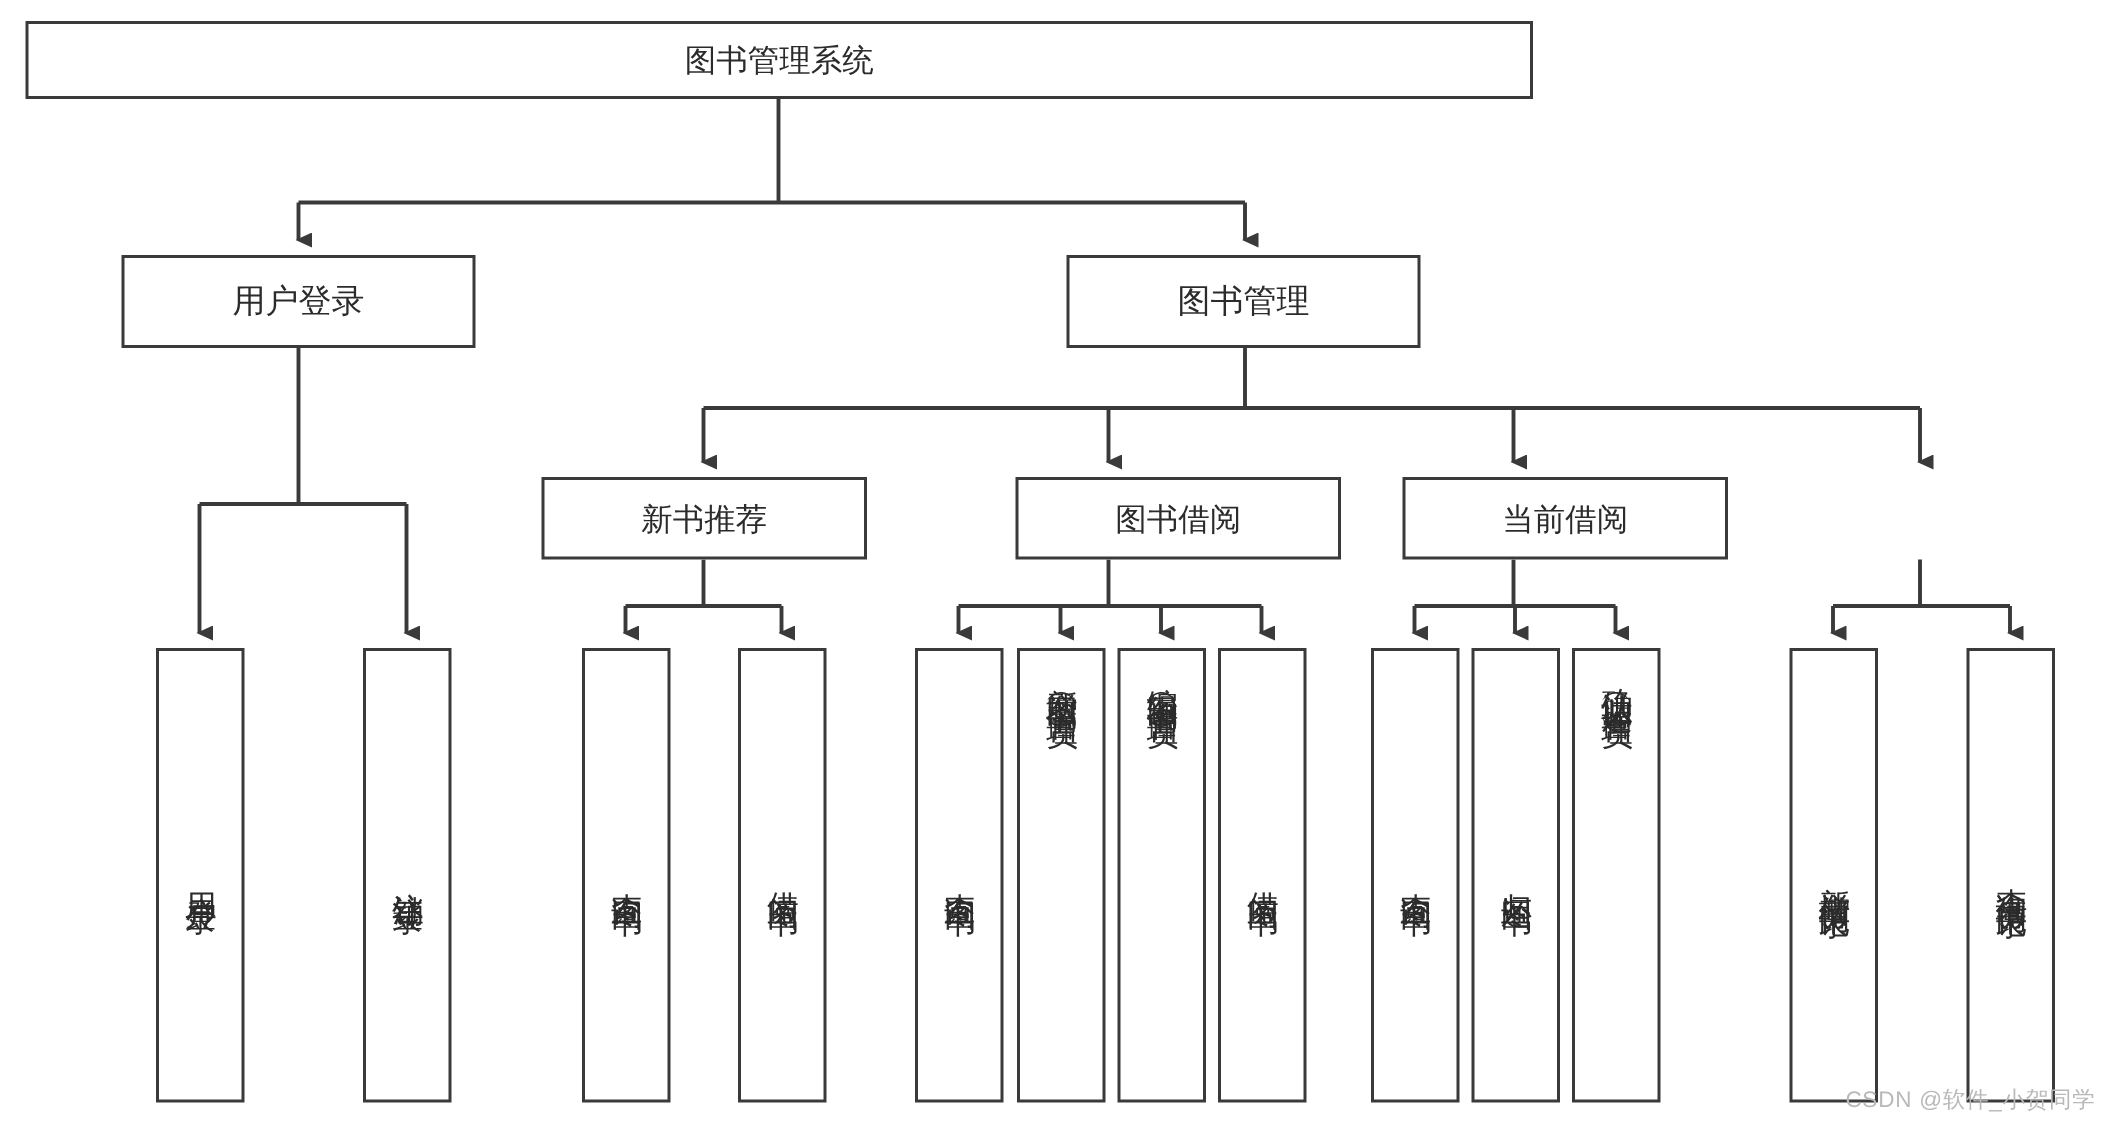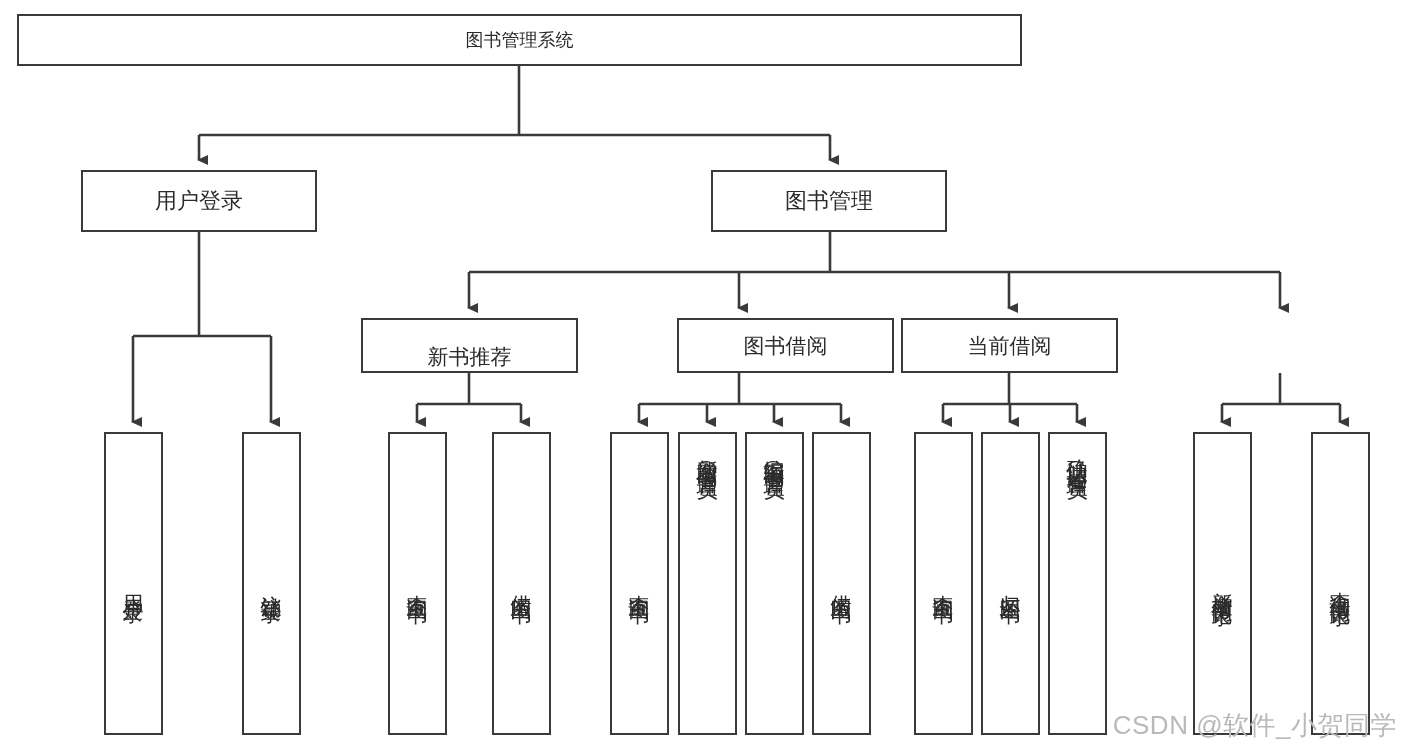--- a/index.html
+++ b/index.html
@@ -36,7 +36,7 @@
     color: #2b2b2b;
   }
   .node.root {
-    font-size: 18px;
+    font-size: 21px;
   }
   .node.l2 {
     font-size: 22px;

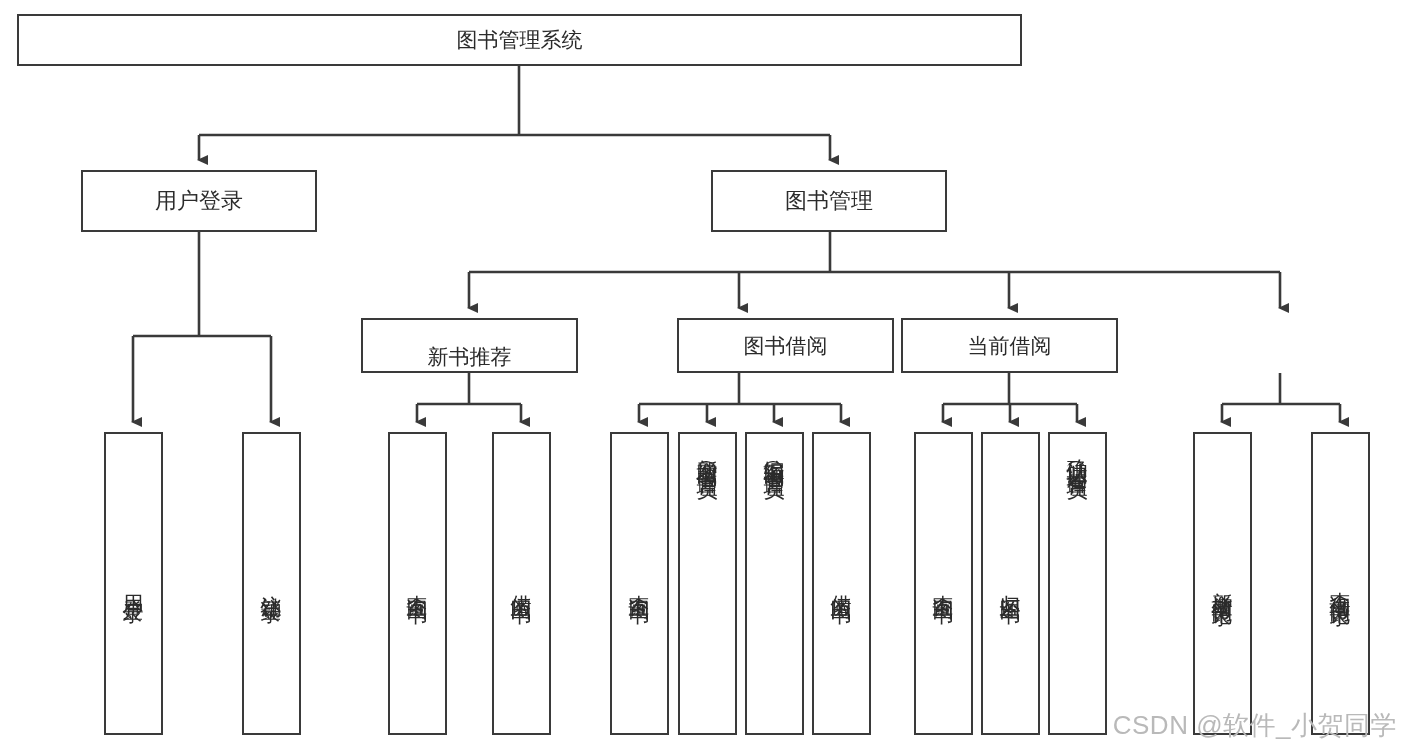--- a/index.html
+++ b/index.html
@@ -145,7 +145,7 @@
     <span class="htext">图书管理</span>
   </div>
 
-  <div class="node l3" style="left:361px; top:318px; width:217px; height:55px;align-items:flex-end;">
+  <div class="node l3" style="left:361px; top:318px; width:217px; height:55px;">
     <span class="htext">新书推荐</span>
   </div>
   <div class="node l3" style="left:631px; top:318px; width:217px; height:55px;margin-left:46px;">

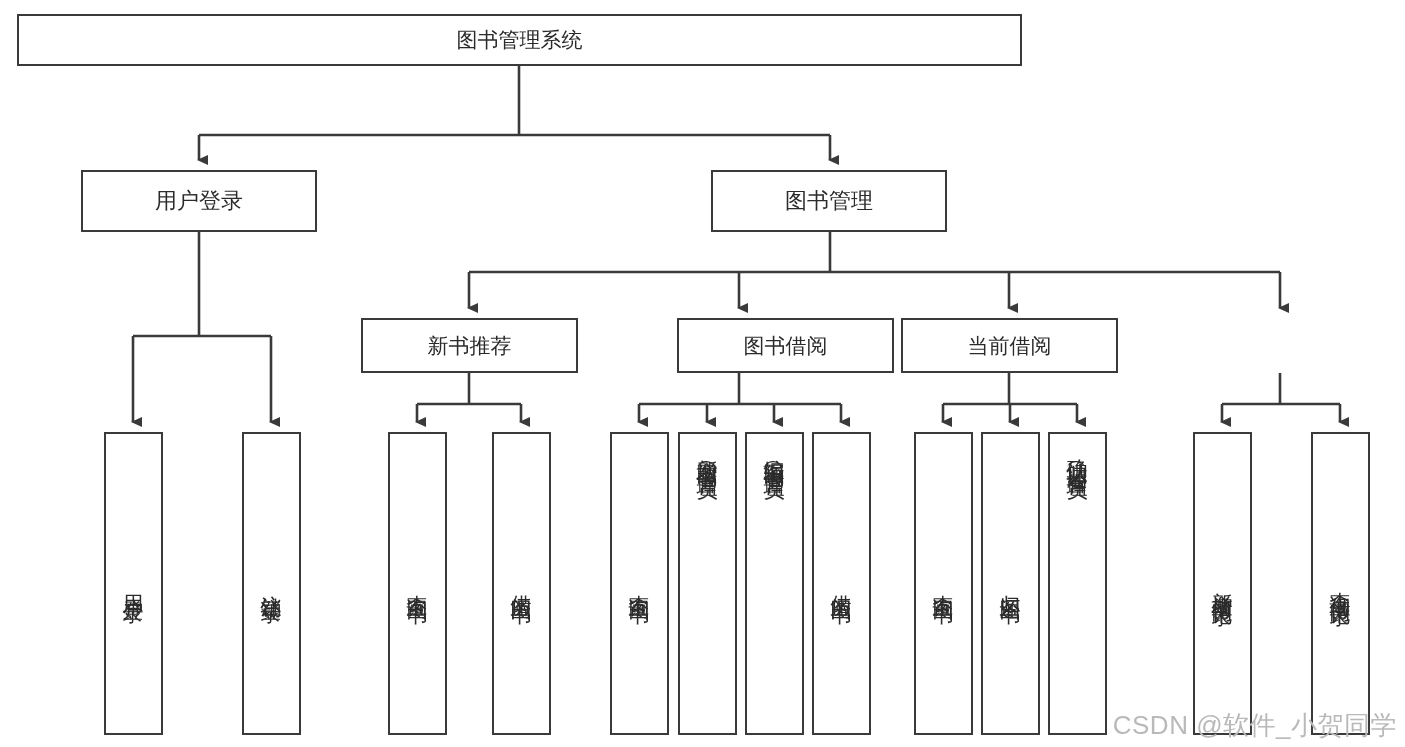--- a/index.html
+++ b/index.html
@@ -151,7 +151,7 @@
   <div class="node l3" style="left:631px; top:318px; width:217px; height:55px;margin-left:46px;">
     <span class="htext">图书借阅</span>
   </div>
-  <div class="node l3" style="left:901px; top:318px; width:217px; height:55px;">
+  <div class="node l3" style="left:935px; top:318px; width:217px; height:55px;">
     <span class="htext">当前借阅</span>
   </div>
 

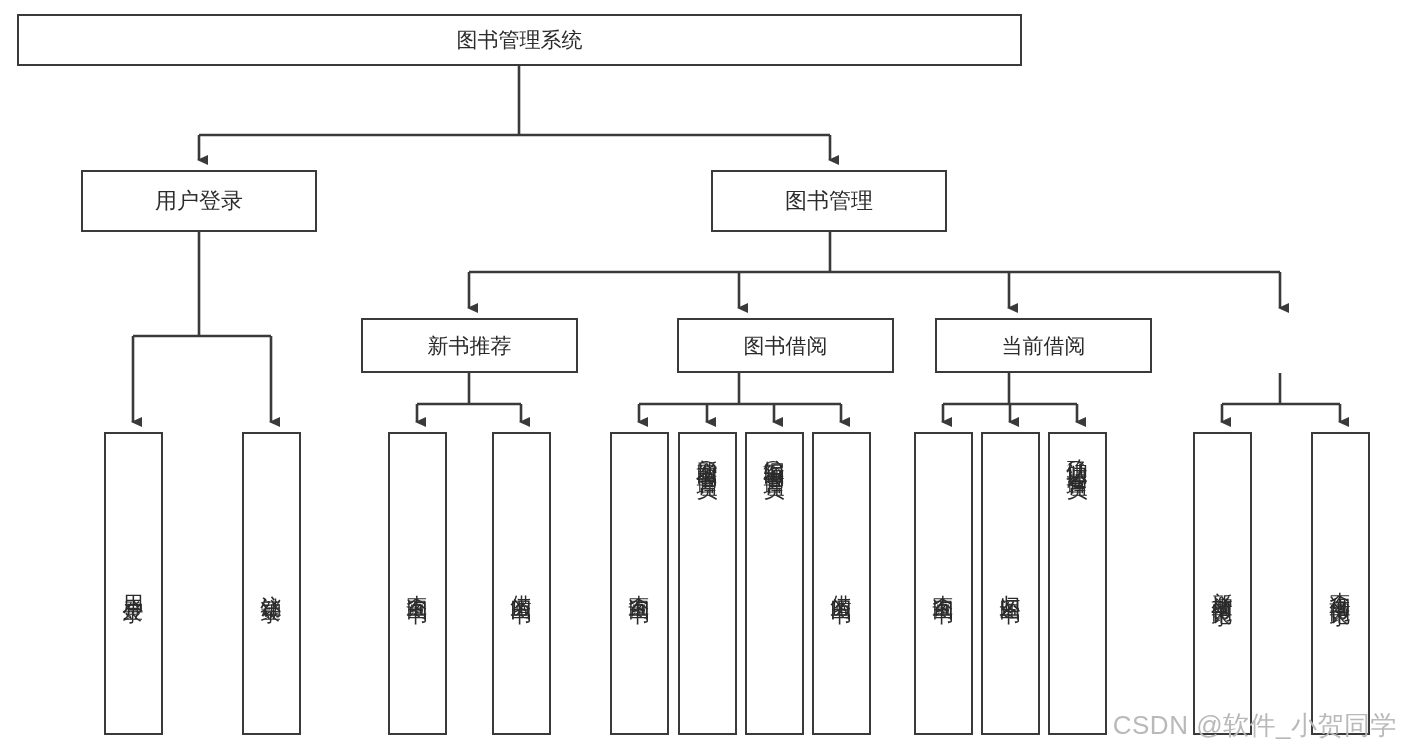--- a/index.html
+++ b/index.html
@@ -73,7 +73,7 @@
     position: absolute;
     right: 8px;
     bottom: 4px;
-    font-size: 26px;
+    font-size: 15px;
     color: #b9b9b9;
     white-space: nowrap;
     letter-spacing: 0.5px;

